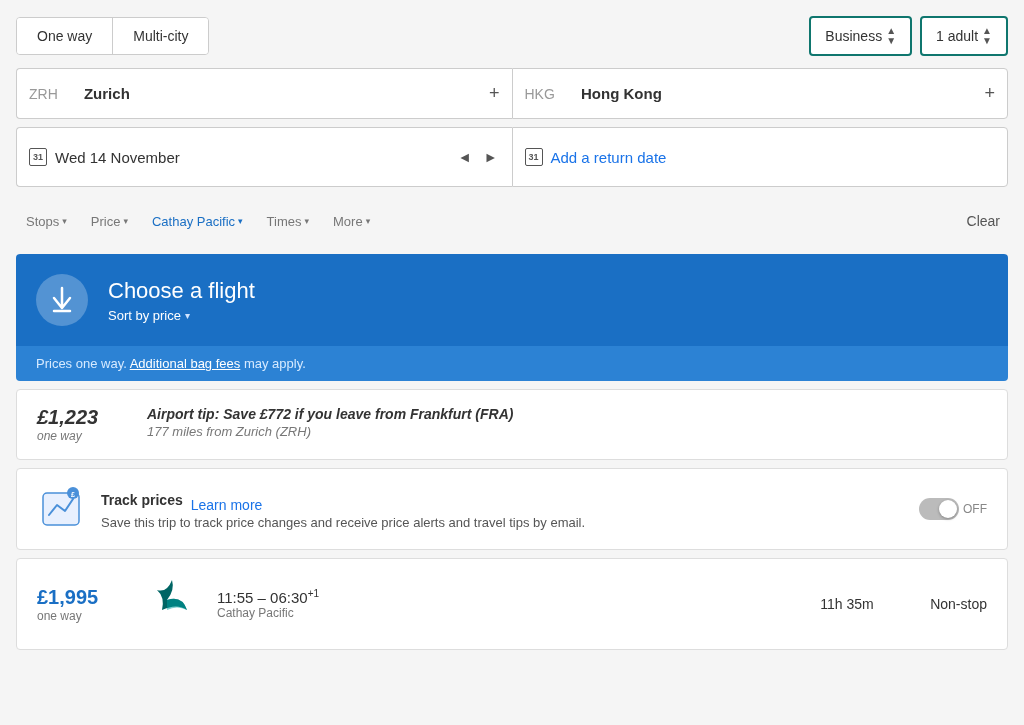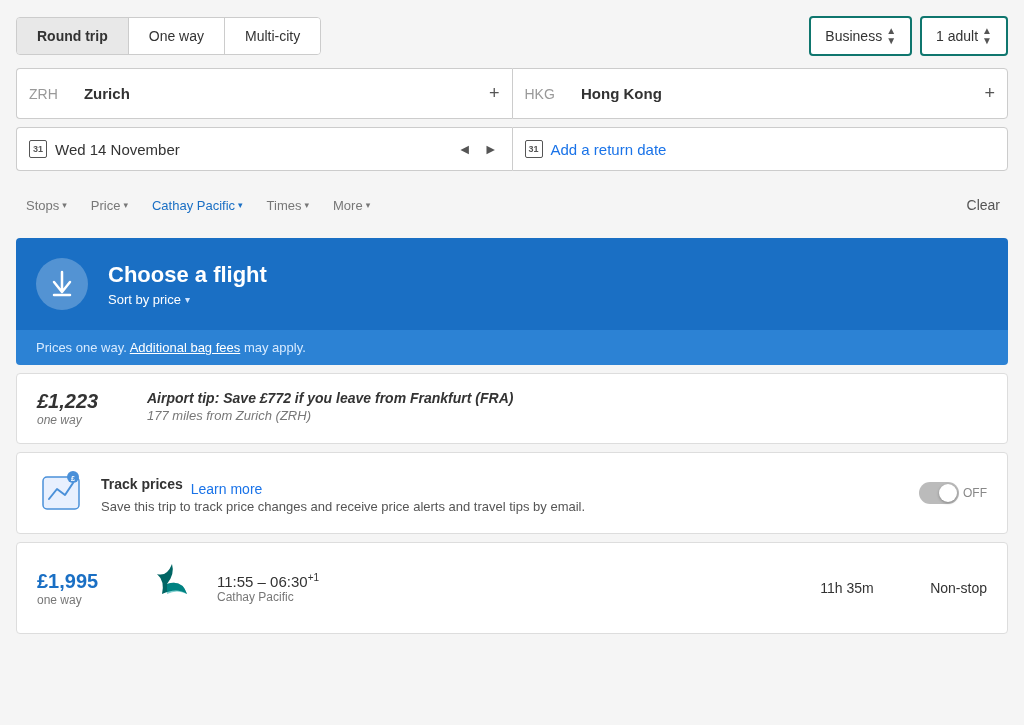--- a/index.html
+++ b/index.html
@@ -432,7 +432,6 @@
 
   <div class="top-bar">
     <div class="trip-type-group">
-      <button class="trip-type-btn active">Round trip</button>
       <button class="trip-type-btn">One way</button>
       <button class="trip-type-btn">Multi-city</button>
     </div>

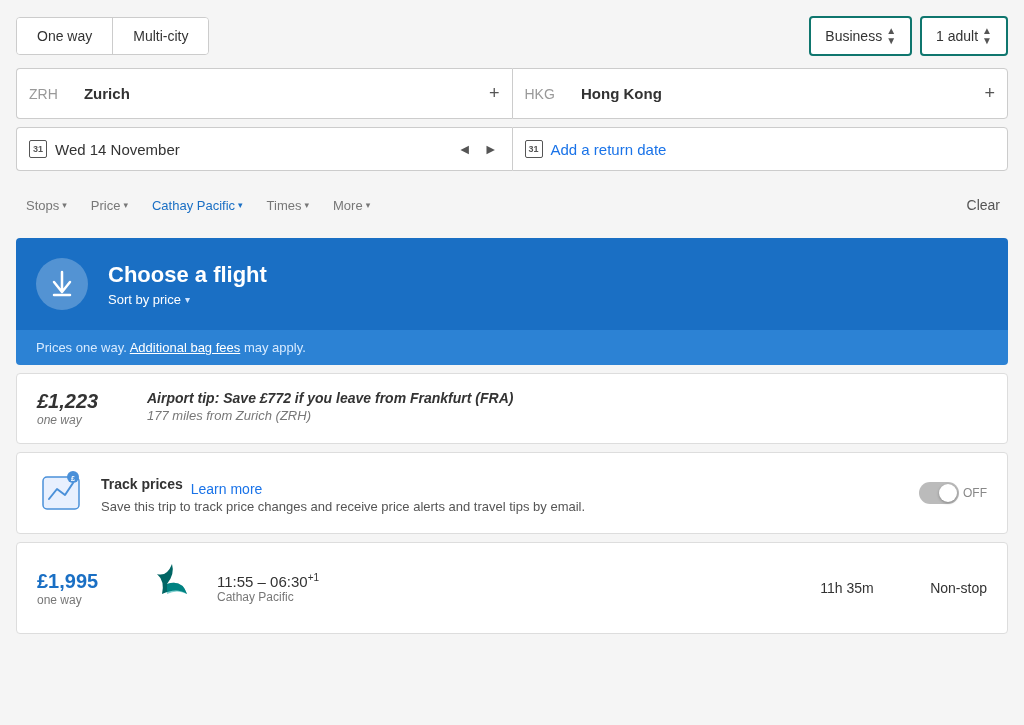--- a/index.html
+++ b/index.html
@@ -117,7 +117,7 @@
     }
     .date-input {
       flex: 1;
-      padding: 12px 12px;
+      padding: 20px 12px;
       border: 1px solid #ccc;
       background: #fff;
       font-size: 15px;

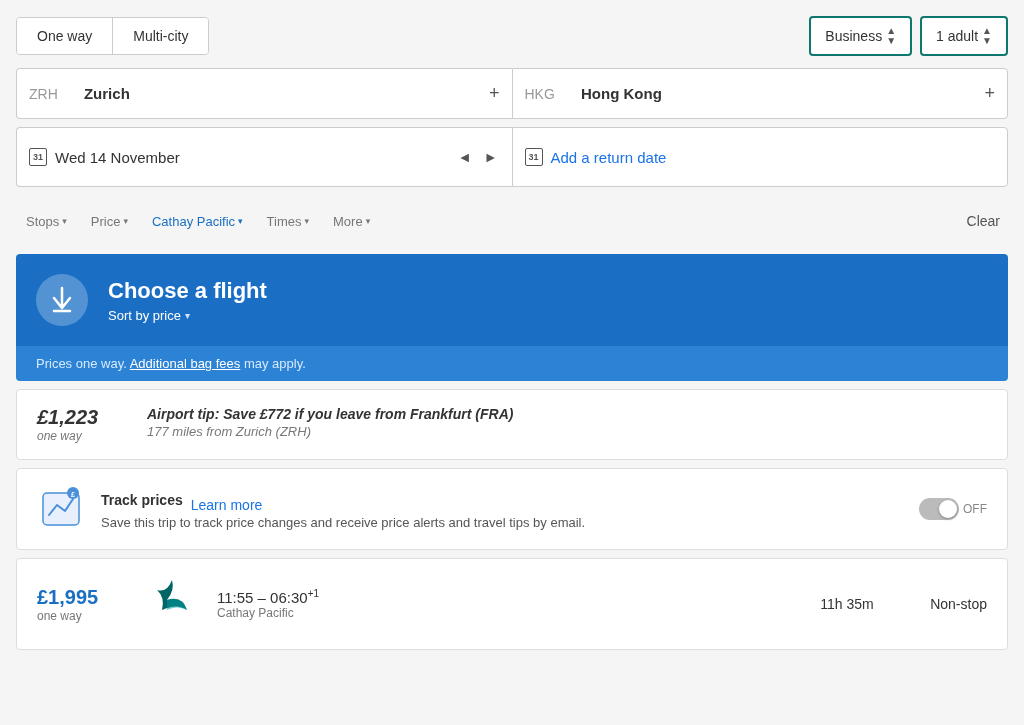--- a/index.html
+++ b/index.html
@@ -232,7 +232,7 @@
     .banner-text h2 {
       color: #fff;
       font-size: 22px;
-      font-weight: 700;
+      font-weight: 400;
       margin-bottom: 4px;
     }
     .sort-row {

